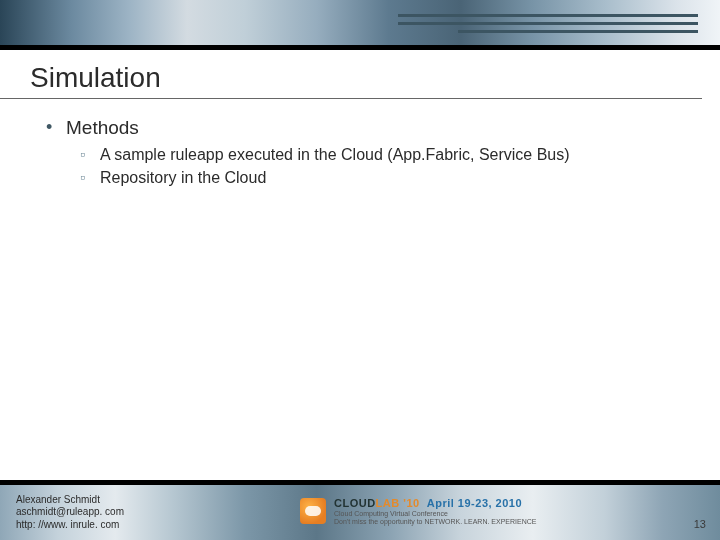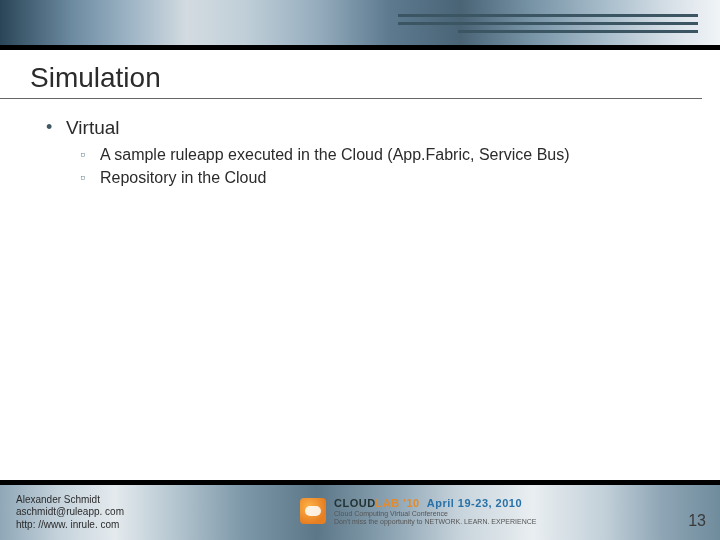--- a/index.html
+++ b/index.html
@@ -166,7 +166,7 @@
 
 
       <li>
-        <span>Virtual</span>
+        <span>Methods</span>
         <ul class="lvl2">
           <li>A sample ruleapp executed in the Cloud (App.Fabric, Service Bus)</li>
           <li>Repository in the Cloud</li>

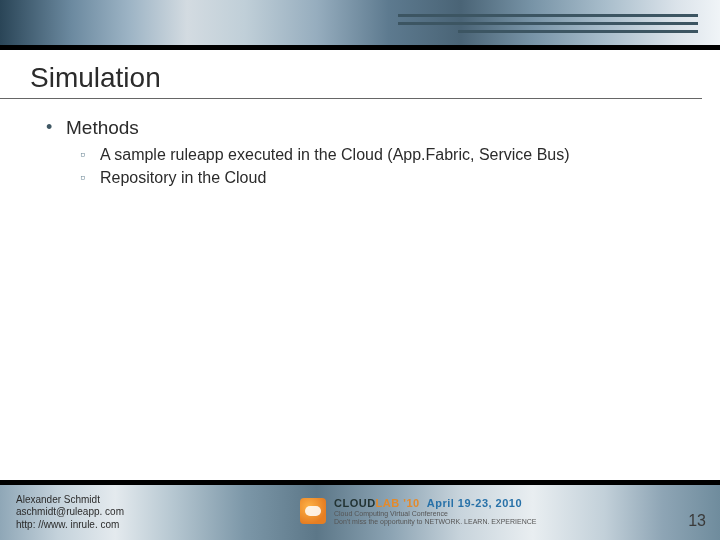--- a/index.html
+++ b/index.html
@@ -142,7 +142,7 @@
     position: absolute;
     right: 14px;
     bottom: 10px;
-    font-size: 16px;
+    font-size: 11px;
     color: #3a3a3a;
   }
 </style>

